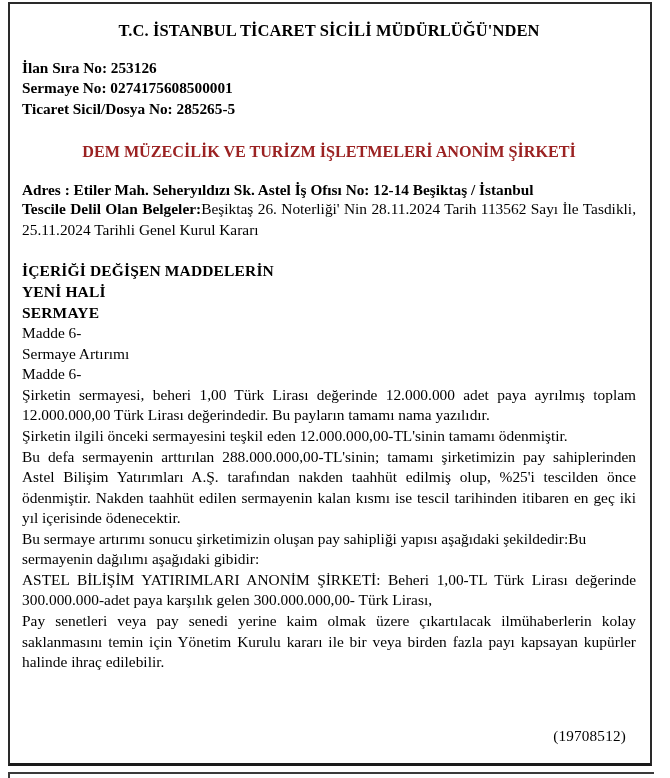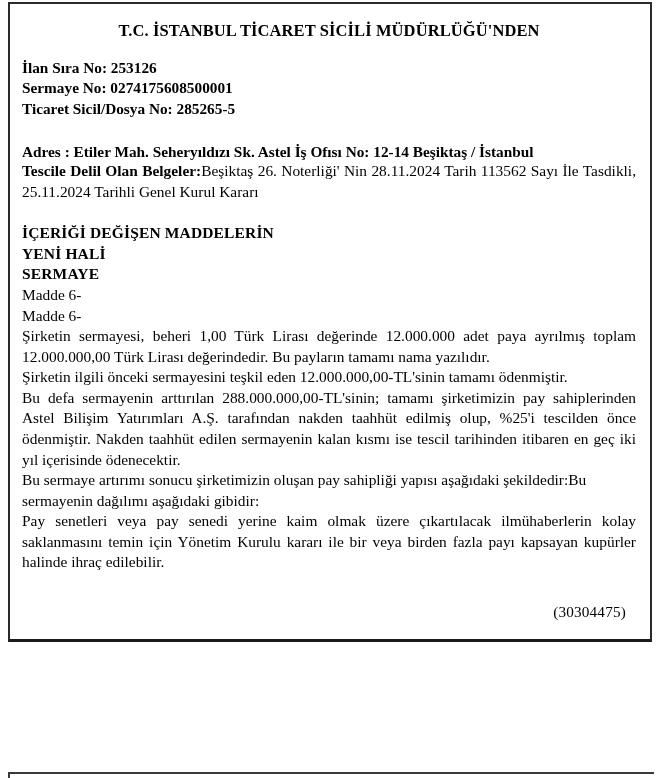--- a/index.html
+++ b/index.html
@@ -22,7 +22,7 @@
     left: 8px;
     top: 2px;
     width: 644px;
-    height: 640px;
+    height: 764px;
     border-left: 2px solid #2a2a2a;
     border-right: 2px solid #2a2a2a;
     border-top: 2px solid #2a2a2a;

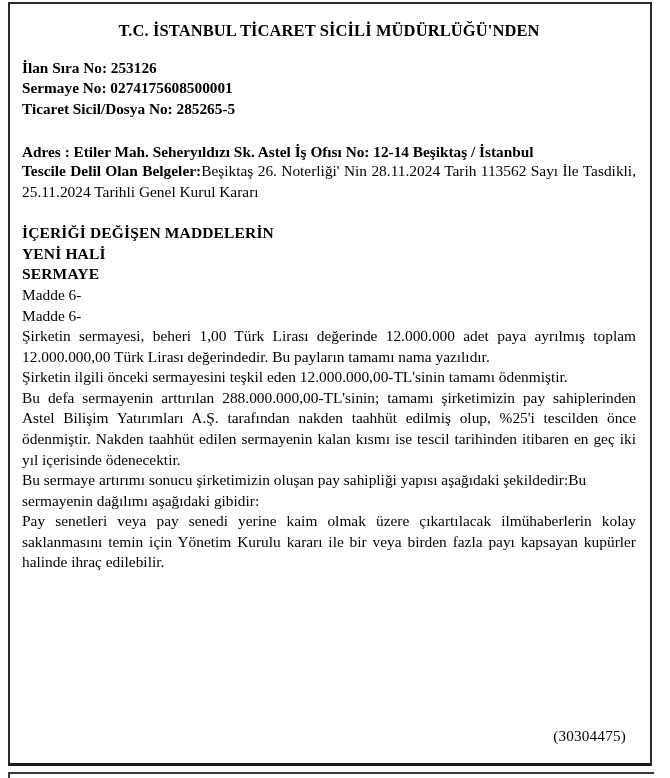--- a/index.html
+++ b/index.html
@@ -152,6 +152,7 @@
     </div>
 
     <div class="trade-name-block" style="color: rgb(155, 34, 34);">
+      <div class="trade-name-value">DEM MÜZECİLİK VE TURİZM İŞLETMELERİ ANONİM ŞİRKETİ</div>
     </div>
 
     <div class="address-line">Adres : Etiler Mah. Seheryıldızı Sk. Astel İş Ofısı No: 12-14 Beşiktaş / İstanbul</div>

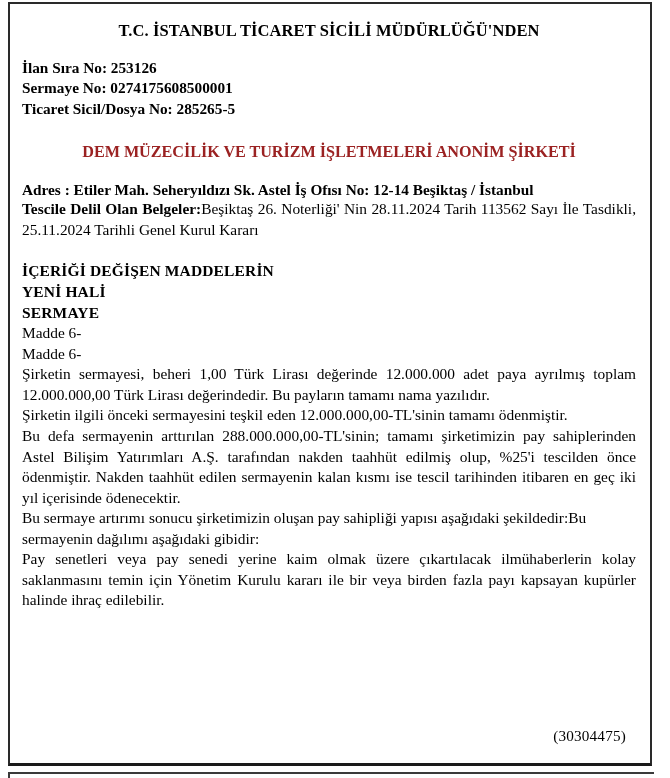--- a/index.html
+++ b/index.html
@@ -168,6 +168,7 @@
     </div>
 
     <div class="plain-line">Madde 6-</div>
+    <div class="plain-line">Sermaye Artırımı</div>
     <div class="plain-line">Madde 6-</div>
 
     <p class="body-justified">Şirketin sermayesi, beheri 1,00 Türk Lirası değerinde 12.000.000 adet paya ayrılmış toplam 12.000.000,00 Türk Lirası değerindedir. Bu payların tamamı nama yazılıdır.</p>

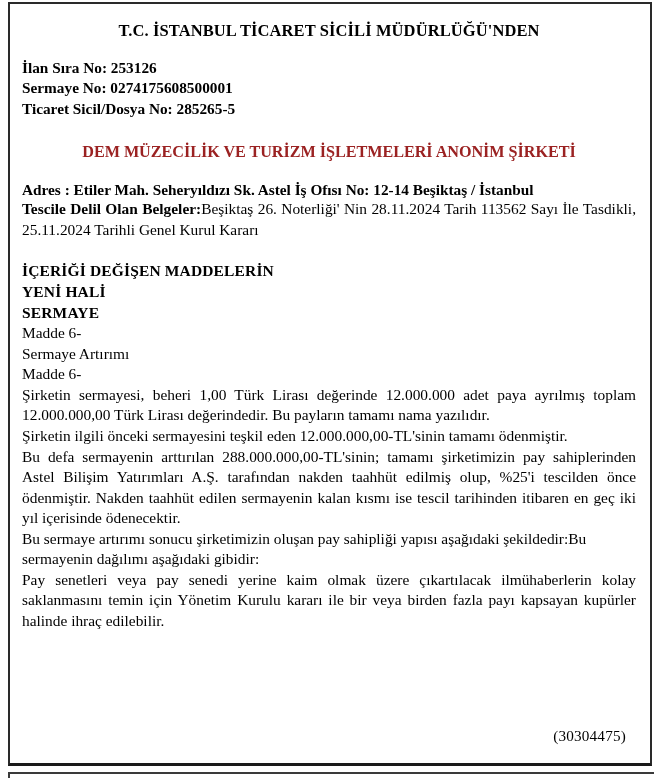--- a/index.html
+++ b/index.html
@@ -175,6 +175,7 @@
     <p class="body-flow">Şirketin ilgili önceki sermayesini teşkil eden 12.000.000,00-TL'sinin tamamı ödenmiştir.</p>
     <p class="body-justified">Bu defa sermayenin arttırılan 288.000.000,00-TL'sinin; tamamı şirketimizin pay sahiplerinden Astel Bilişim Yatırımları A.Ş. tarafından nakden taahhüt edilmiş olup, %25'i tescilden önce ödenmiştir. Nakden taahhüt edilen sermayenin kalan kısmı ise tescil tarihinden itibaren en geç iki yıl içerisinde ödenecektir.</p>
     <p class="body-flow">Bu sermaye artırımı sonucu şirketimizin oluşan pay sahipliği yapısı aşağıdaki şekildedir:Bu sermayenin dağılımı aşağıdaki gibidir:</p>
+    <p class="body-justified">ASTEL BİLİŞİM YATIRIMLARI ANONİM ŞİRKETİ: Beheri 1,00-TL Türk Lirası değerinde 300.000.000-adet paya karşılık gelen 300.000.000,00- Türk Lirası,</p>
     <p class="body-justified">Pay senetleri veya pay senedi yerine kaim olmak üzere çıkartılacak ilmühaberlerin kolay saklanmasını temin için Yönetim Kurulu kararı ile bir veya birden fazla payı kapsayan kupürler halinde ihraç edilebilir.</p>
 
   </div>

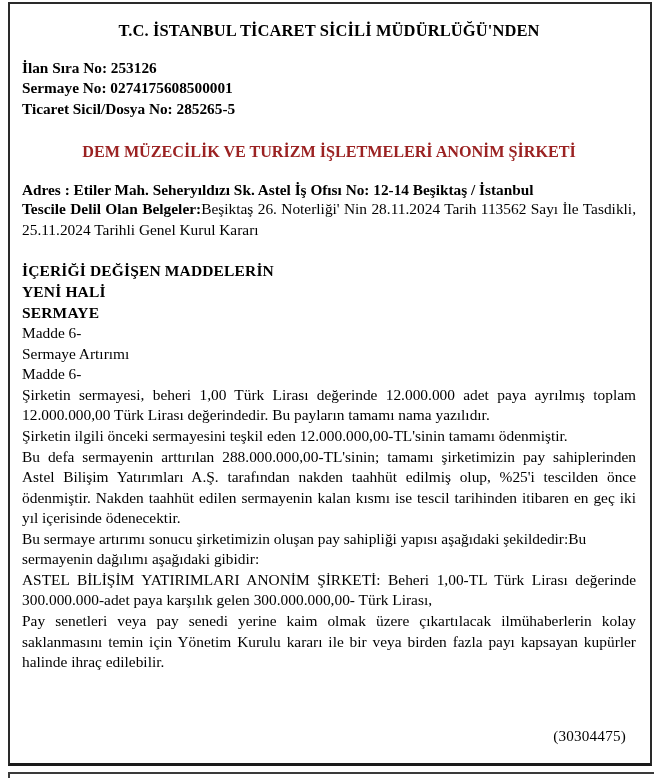--- a/index.html
+++ b/index.html
@@ -180,7 +180,7 @@
 
   </div>
 
-  <div class="footer-ref">(30304475)</div>
+  <div class="footer-ref">(19708512)</div>
 </div>
 
 <div id="frame-under-rule"></div>

